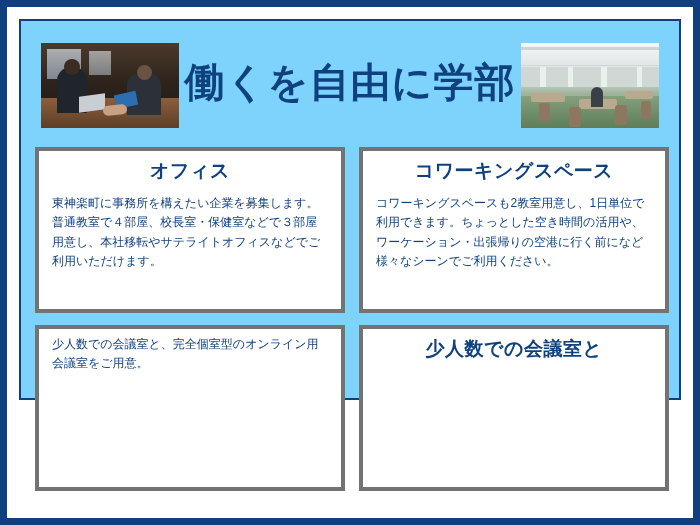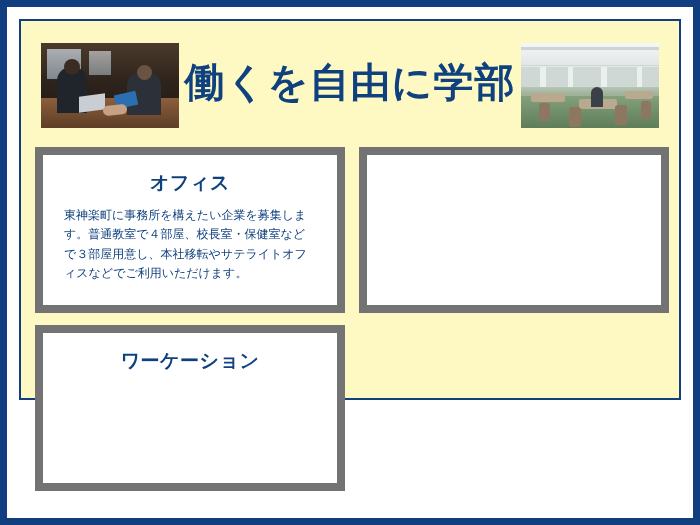--- a/index.html
+++ b/index.html
@@ -29,7 +29,7 @@
     height: 381px;
     box-sizing: border-box;
     border: 2px solid #103e7e;
-    background: #fef9c3;
+    background: #7dd3fc;
   }
   
   .header {

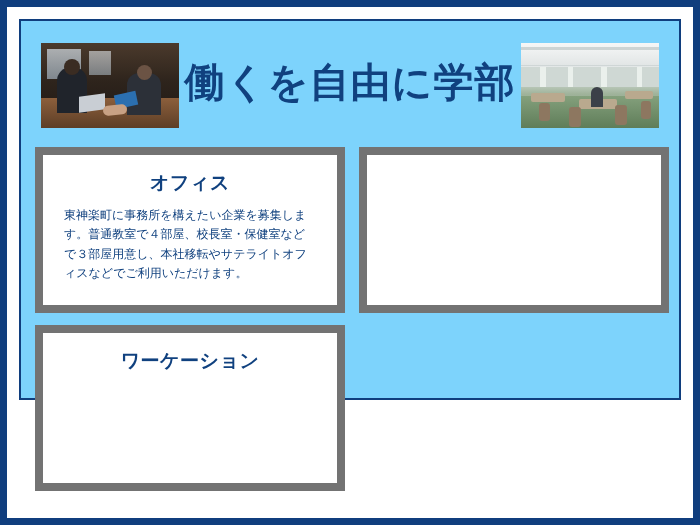--- a/index.html
+++ b/index.html
@@ -167,9 +167,9 @@
   }
   .card {
     box-sizing: border-box;
-    border: 8px solid #737373;
+    border: 4px solid #737373;
     background: #ffffff;
-    padding: 8px;
+    padding: 0;
     position: relative;
     overflow: hidden;
   }

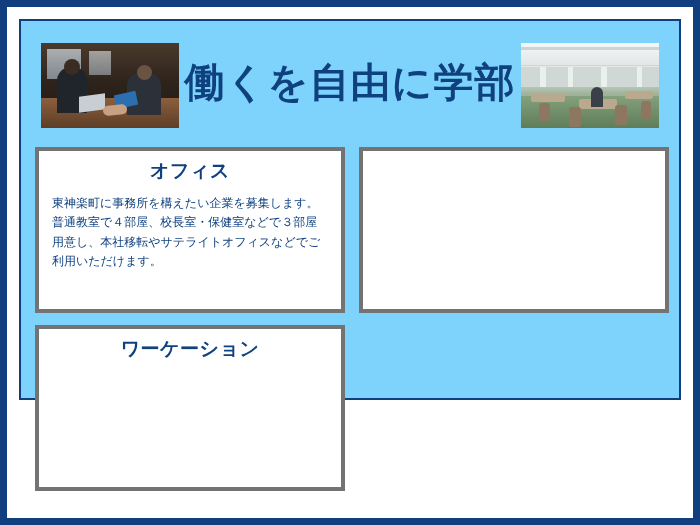--- a/index.html
+++ b/index.html
@@ -239,6 +239,10 @@
         <div class="card-body">東神楽町に事務所を構えたい企業を募集します。普通教室で４部屋、校長室・保健室などで３部屋用意し、本社移転やサテライトオフィスなどでご利用いただけます。</div>
       </div>
 
+      <div class="card">
+        <div class="card-title">コワーキングスペース</div>
+        <div class="card-body">コワーキングスペースも2教室用意し、1日単位で利用できます。ちょっとした空き時間の活用や、ワーケーション・出張帰りの空港に行く前になど様々なシーンでご利用ください。</div>
+      </div>
 
       <div class="card">
       </div>

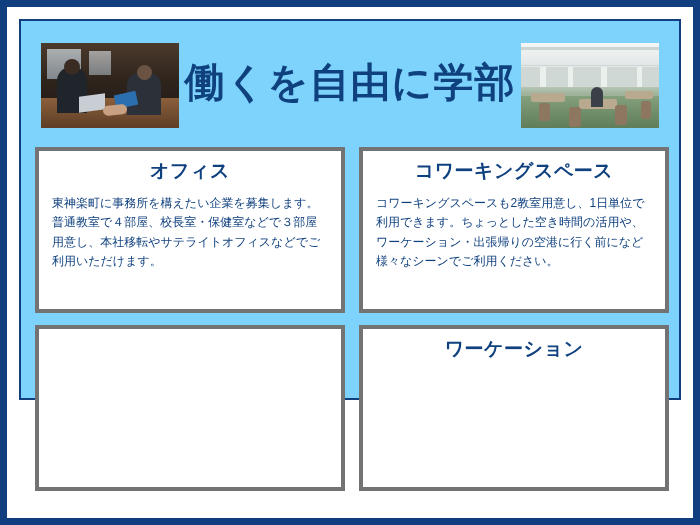--- a/index.html
+++ b/index.html
@@ -245,6 +245,7 @@
       </div>
 
       <div class="card">
+        <div class="card-body">少人数での会議室と、完全個室型のオンライン用会議室をご用意。</div>
       </div>
 
       <div class="card">

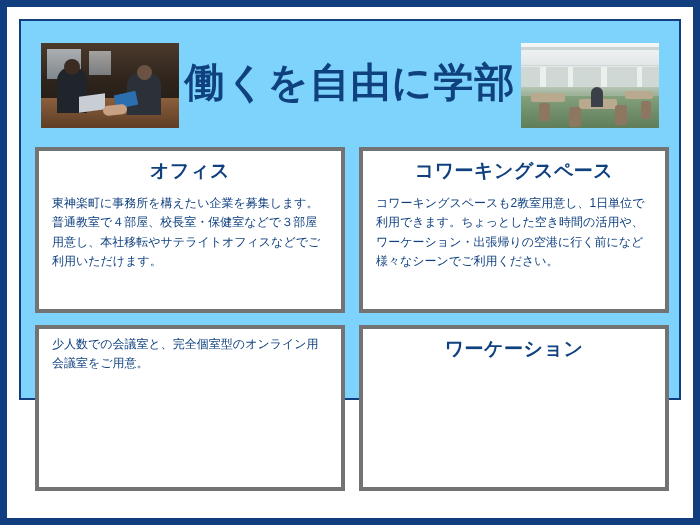--- a/index.html
+++ b/index.html
@@ -249,7 +249,7 @@
       </div>
 
       <div class="card">
-        <div class="card-title">ワーケーション</div>
+        <div class="card-title">少人数での会議室と</div>
       </div>
 
     </div>

